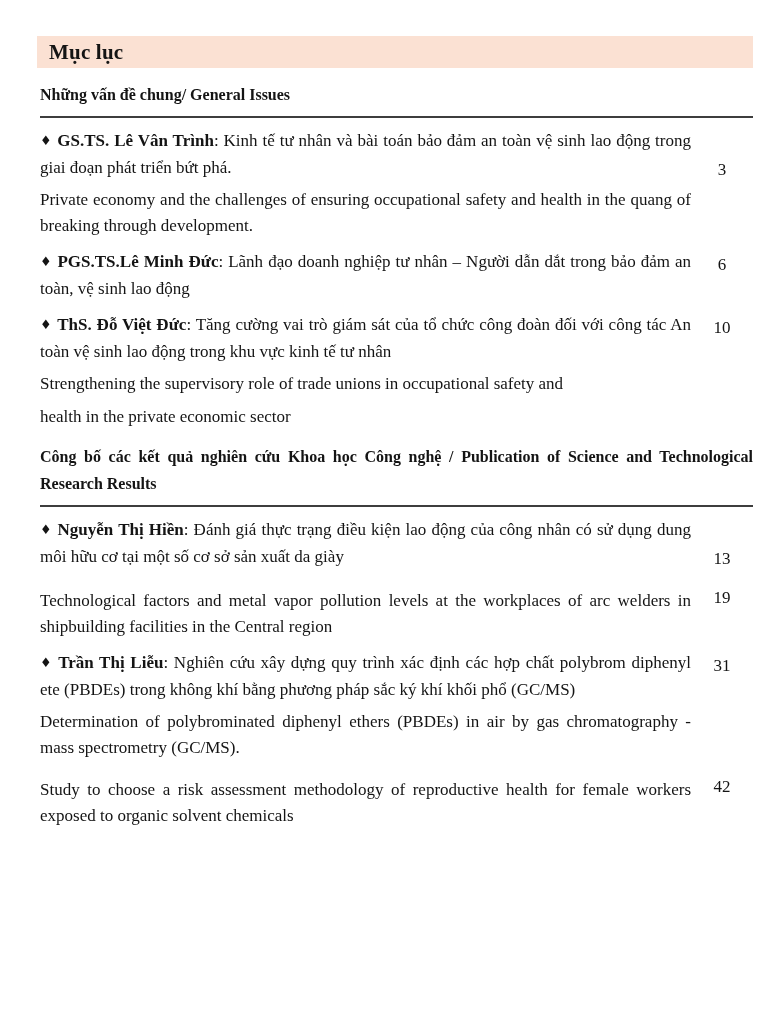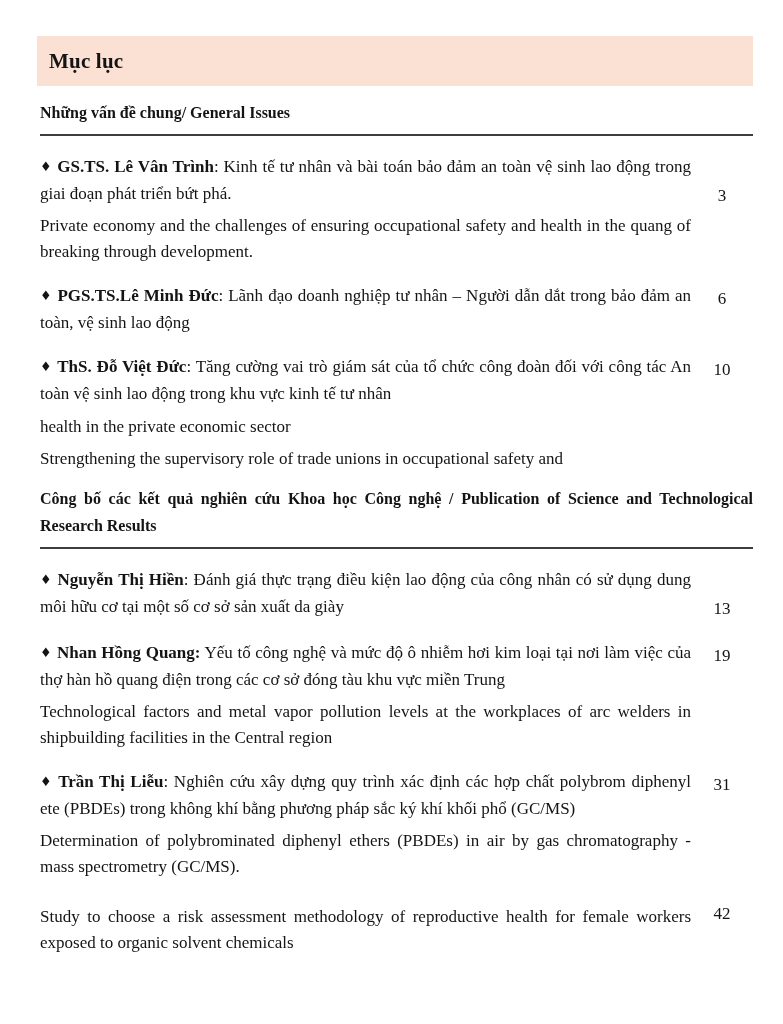--- a/index.html
+++ b/index.html
@@ -16,7 +16,7 @@
   }
   .header-band {
     background: #fbe1d3;
-    height: 50px;
+    height: 32px;
     display: flex;
     align-items: center;
     margin-left: -3px;

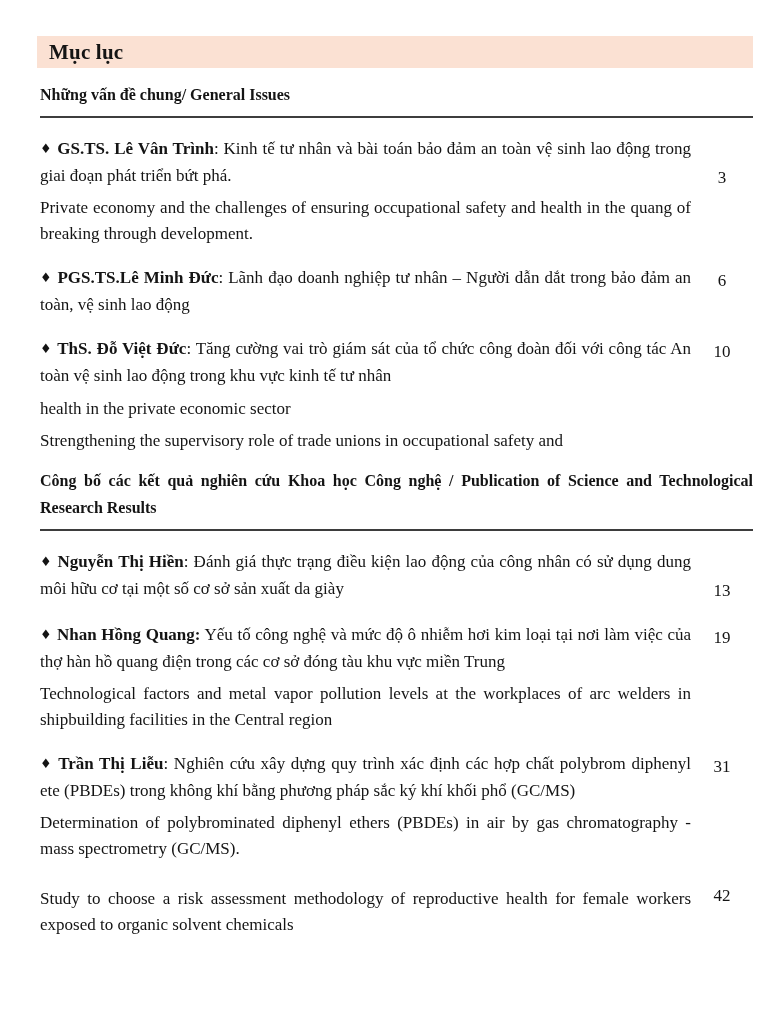--- a/index.html
+++ b/index.html
@@ -42,7 +42,7 @@
     margin: 0 0 2px 0;
   }
   .entries { }
-  .entry { display: flex; margin-top: 18px; }
+  .entry { display: flex; margin-top: 10px; }
   .entry-text { flex: 1; min-width: 0; }
   .entry-page {
     width: 62px;

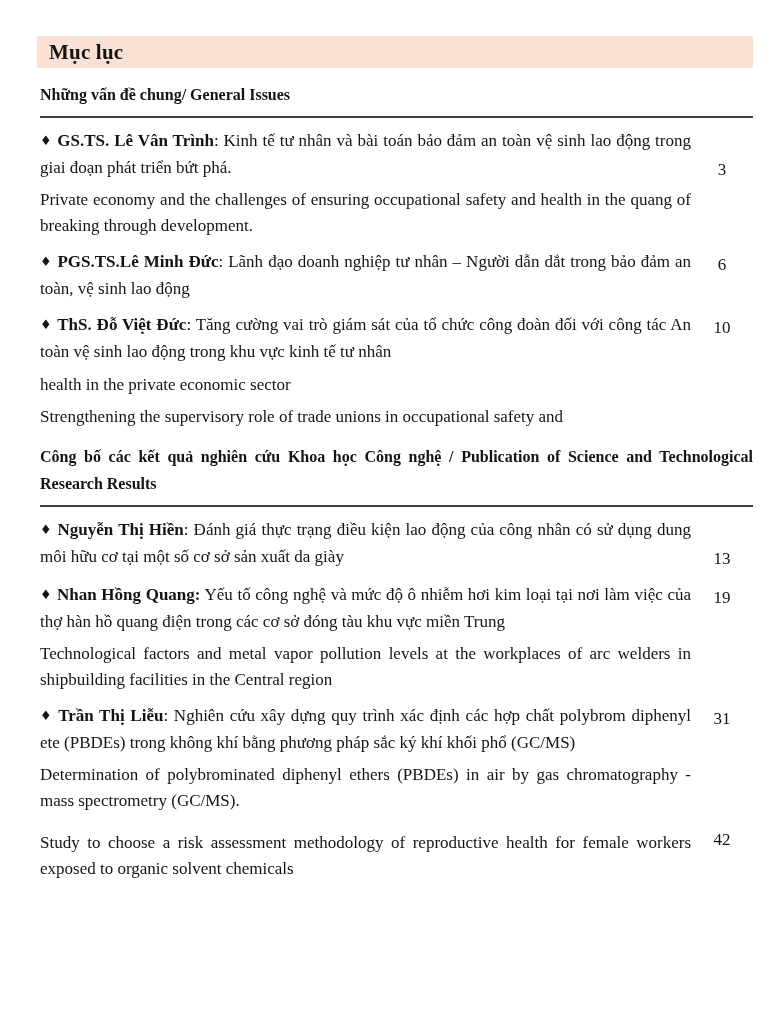--- a/index.html
+++ b/index.html
@@ -102,8 +102,8 @@
     <div class="entry">
       <div class="entry-text">
         <p class="vi"><span class="bullet">♦</span><b class="author">ThS. Đỗ Việt Đức</b><span>: Tăng cường vai trò giám sát của tổ chức công đoàn đối với công tác An toàn vệ sinh lao động trong khu vực kinh tế tư nhân</span></p>
+        <p class="en">Strengthening the supervisory role of trade unions in occupational safety and</p>
         <p class="en cont">health in the private economic sector</p>
-        <p class="en">Strengthening the supervisory role of trade unions in occupational safety and</p>
       </div>
       <div class="entry-page">10</div>
     </div>

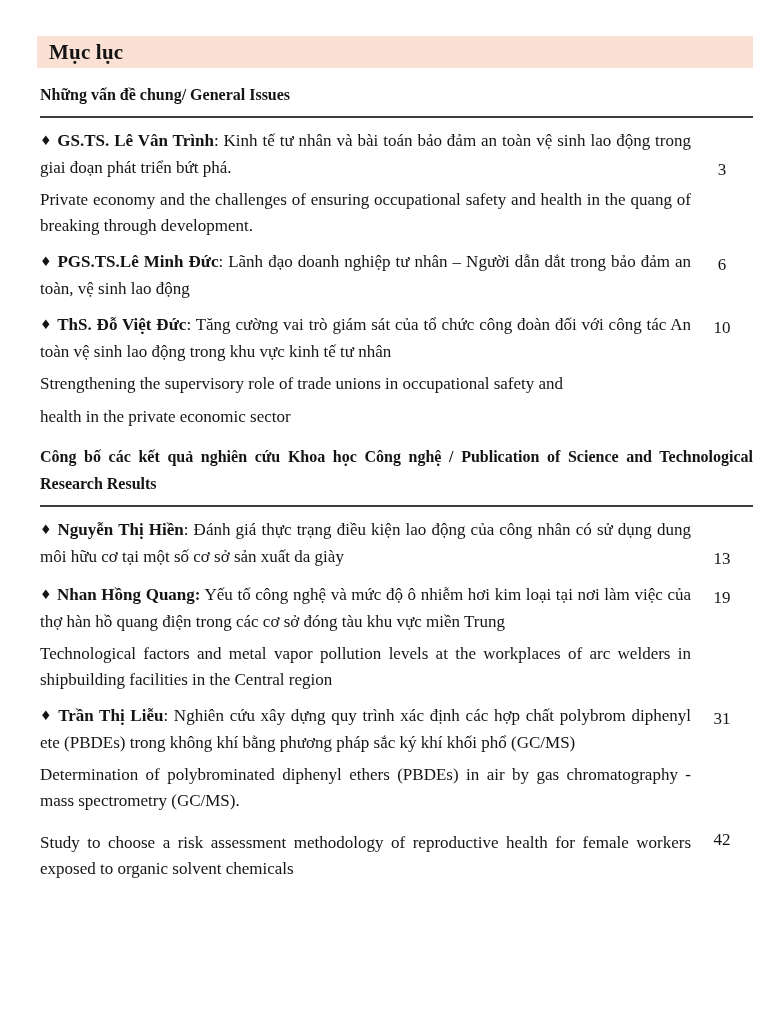--- a/index.html
+++ b/index.html
@@ -124,7 +124,6 @@
 
     <div class="entry">
       <div class="entry-text">
-        <p class="vi"><span class="bullet">♦</span><b class="author">Nhan Hồng Quang:</b><span> Yếu tố công nghệ và mức độ ô nhiễm hơi kim loại tại nơi làm việc của thợ hàn hồ quang điện trong các cơ sở đóng tàu khu vực miền Trung</span></p>
         <p class="en">Technological factors and metal vapor pollution levels at the workplaces of arc welders in shipbuilding facilities in the Central region</p>
       </div>
       <div class="entry-page">19</div>

